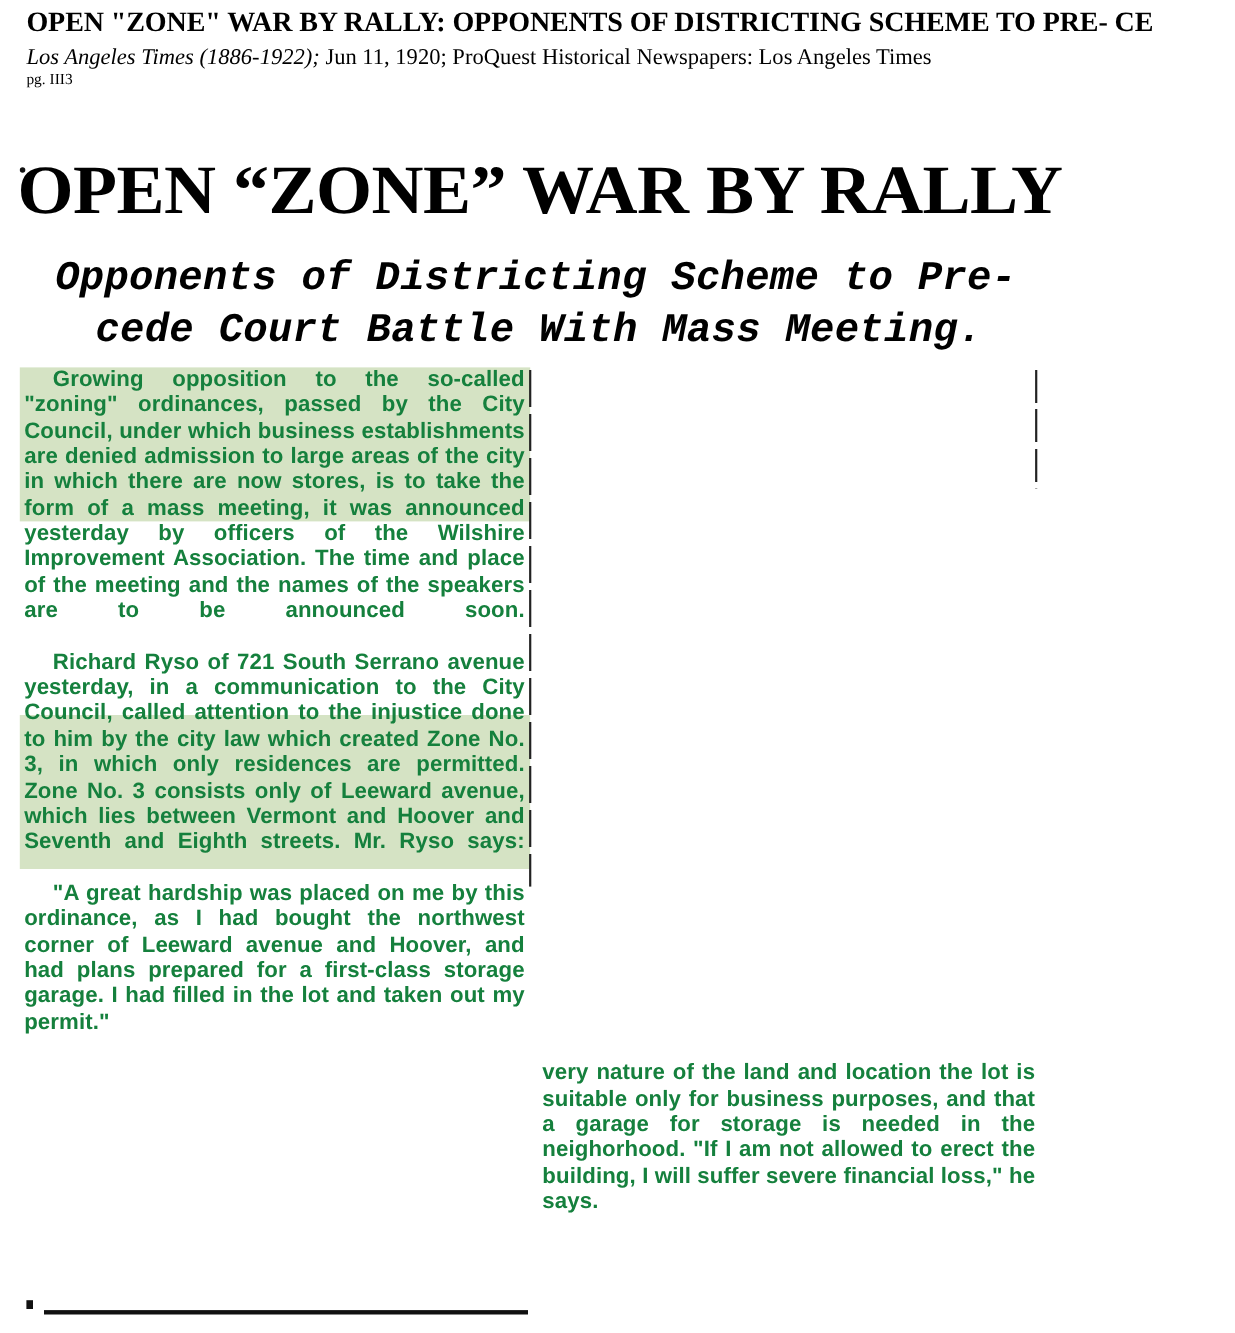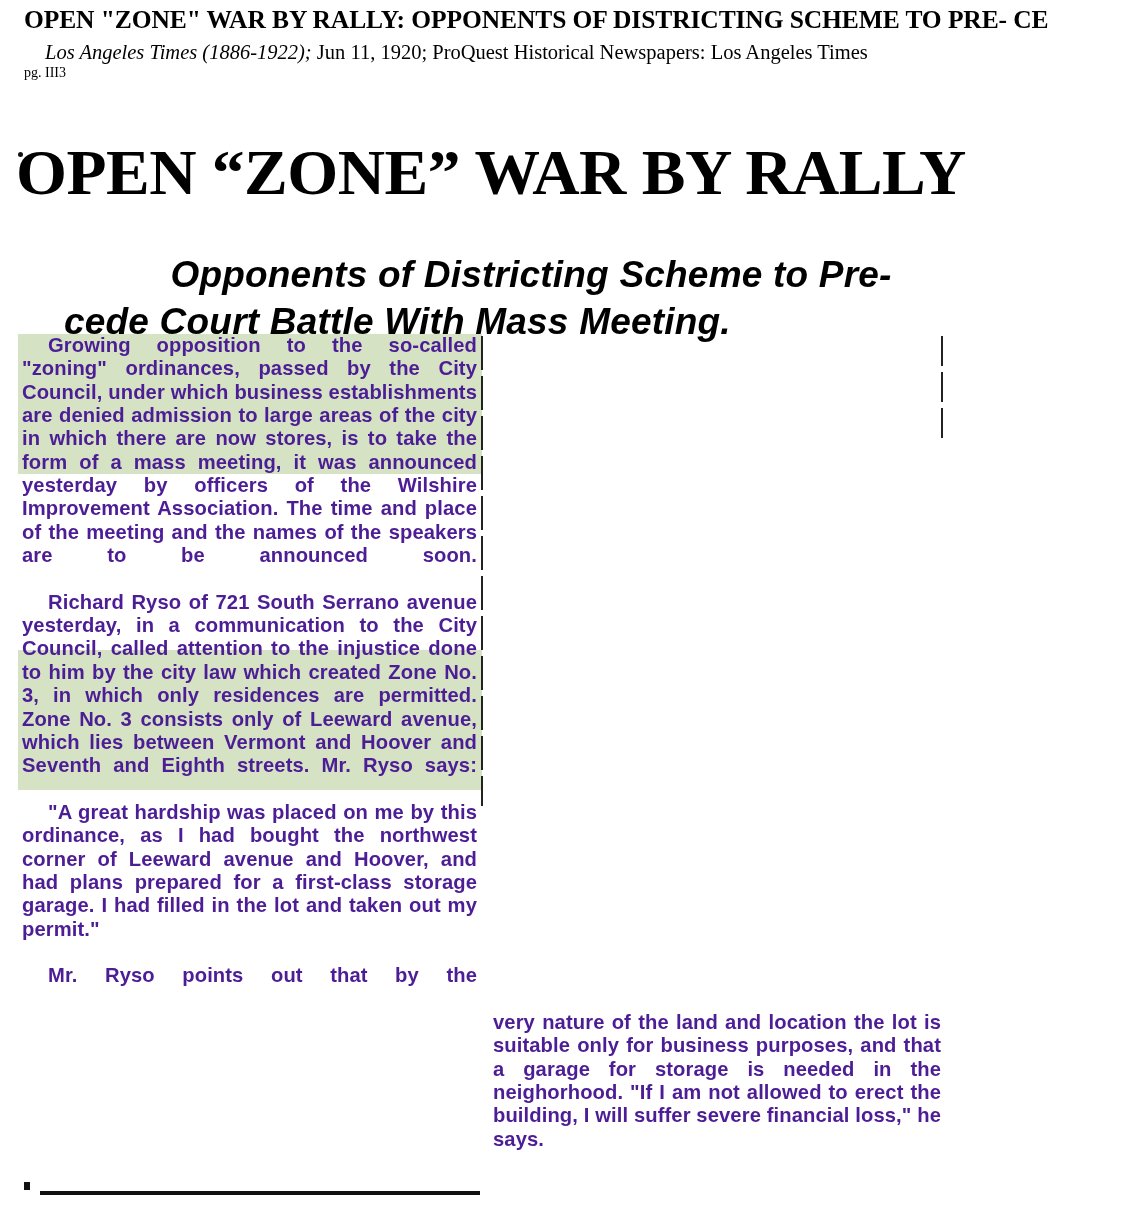--- a/index.html
+++ b/index.html
@@ -44,7 +44,6 @@
     font-size: 20.5px;
     white-space: nowrap;
     line-height: 1.2;
-    margin-left: 21px;
   }
   .pq-cite .ital {
     font-style: italic;

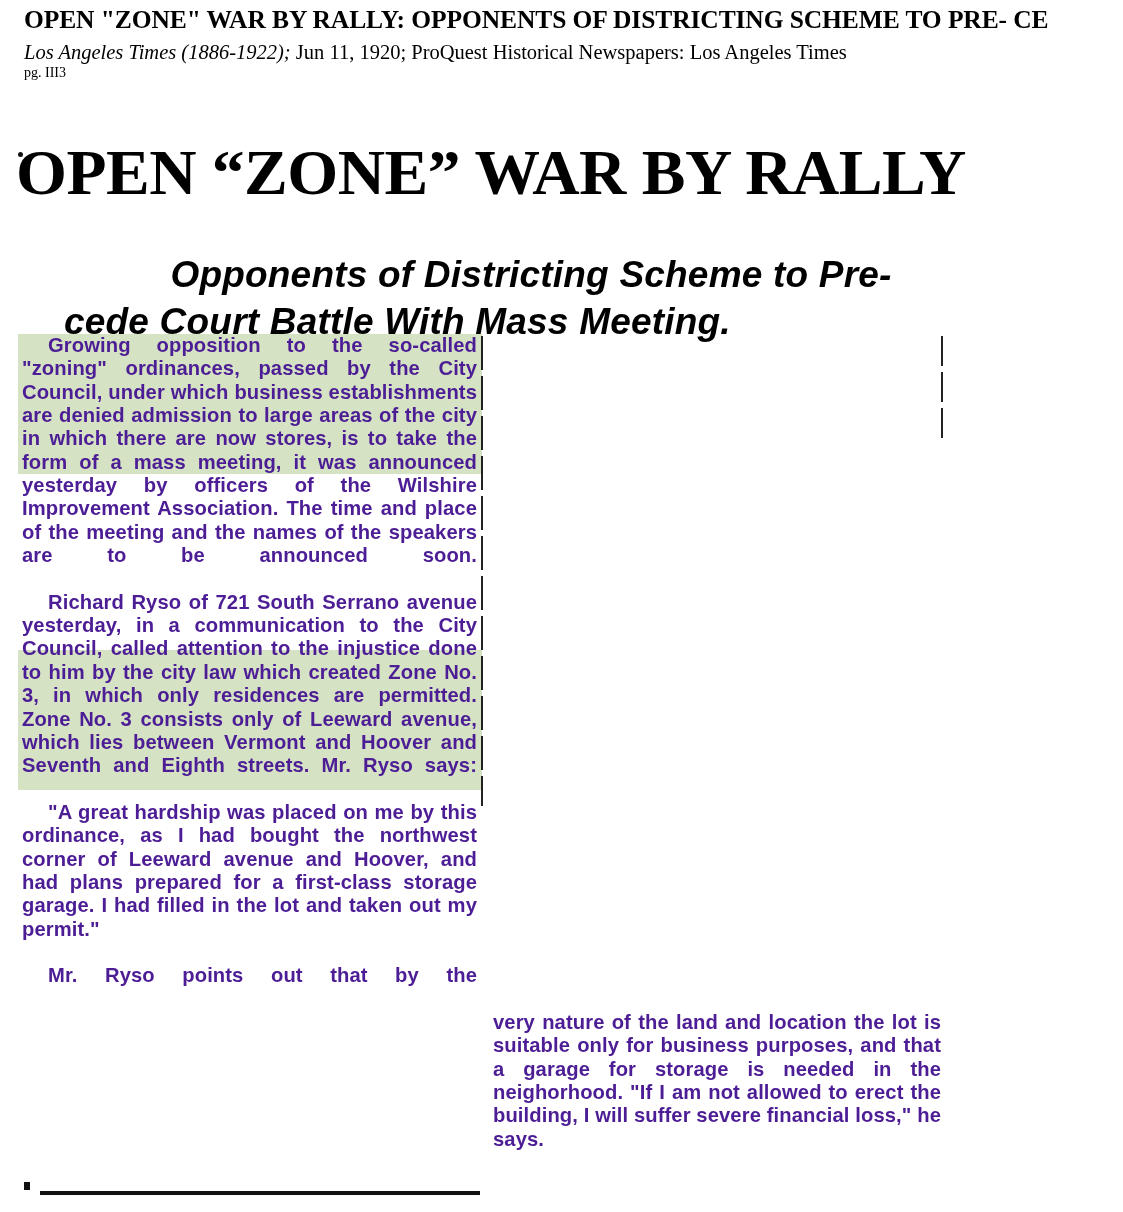--- a/index.html
+++ b/index.html
@@ -85,15 +85,14 @@
   .deck {
     position: absolute;
     left: 0px;
-    top: 220px;
+    top: 200px;
     width: 960px;
-    font-family: Liberation Sans, sans-serif;
+    font-family: Liberation Mono, monospace;
     font-weight: bold;
     font-style: italic;
     font-size: 37px;
     line-height: 1.28;
     letter-spacing: 0.2px;
-    margin-left: 44px;
   }
   .deck-line-1 {
     display: block;

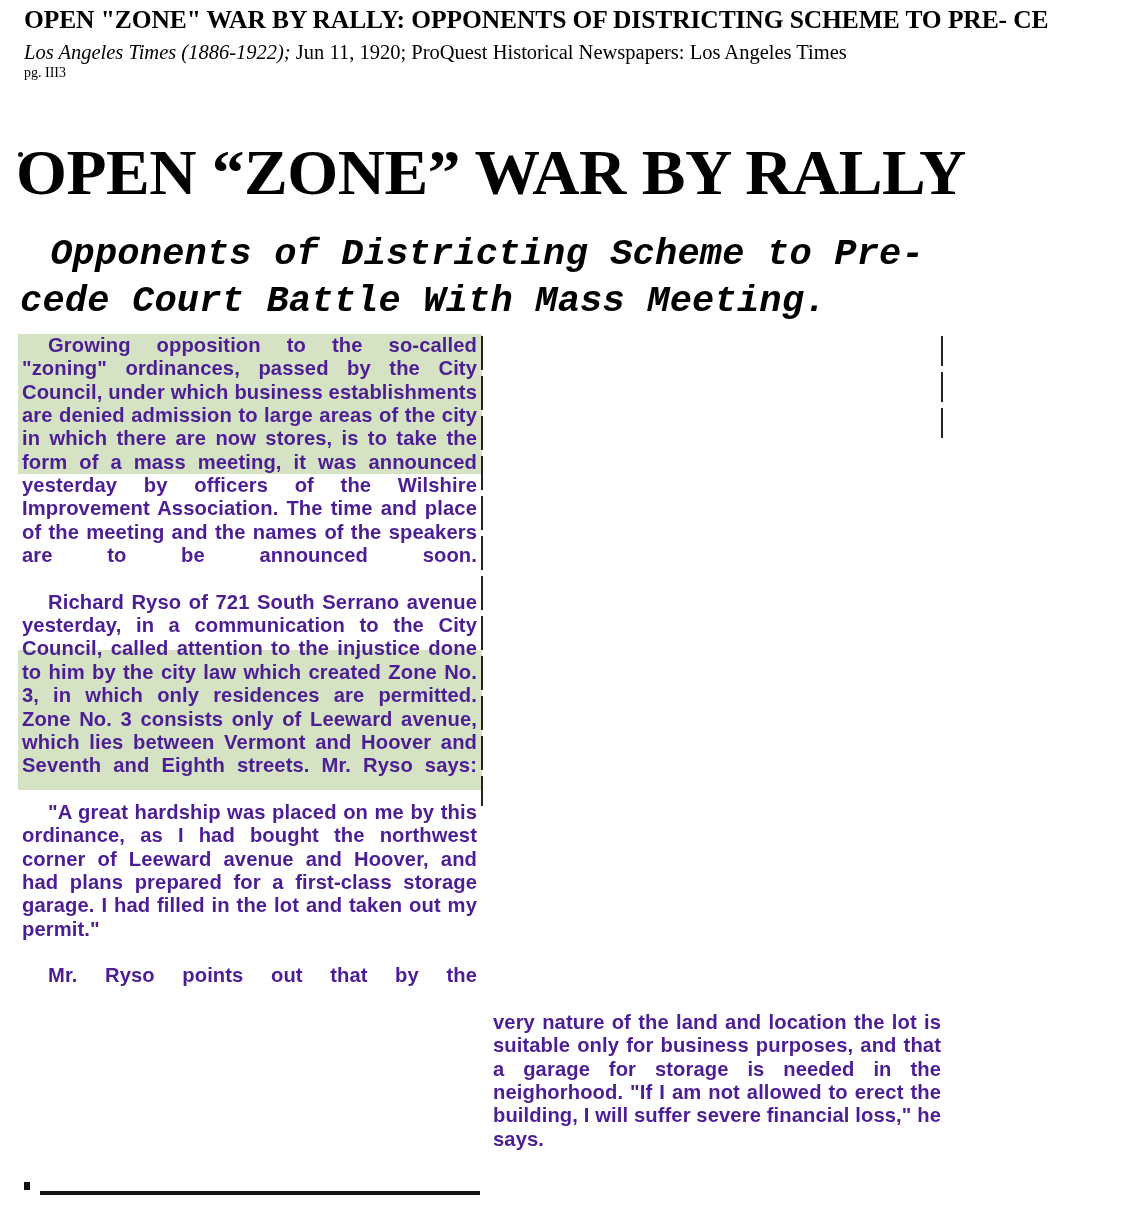--- a/index.html
+++ b/index.html
@@ -101,7 +101,7 @@
   }
   .deck-line-2 {
     display: block;
-    text-align: left;
+    text-align: center;
     padding-left: 20px;
   }
 

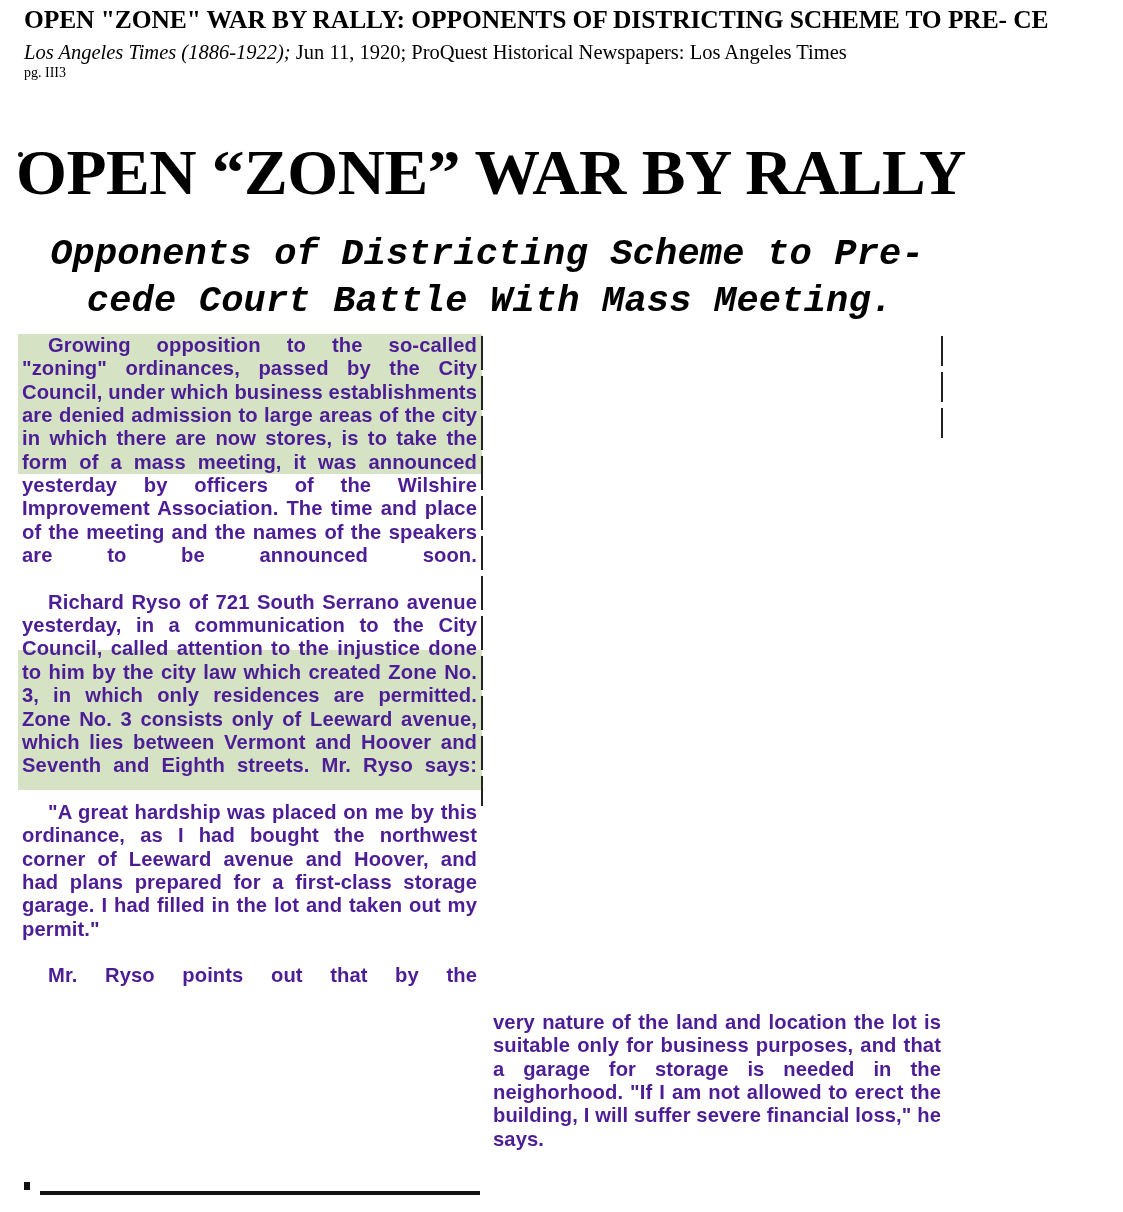--- a/index.html
+++ b/index.html
@@ -116,7 +116,7 @@
     letter-spacing: 0.1px;
     text-align: justify;
     text-justify: inter-word;
-    color: #4c1d95;
+    color: #15803d;
   }
   .col-1 {
     left: 22px;

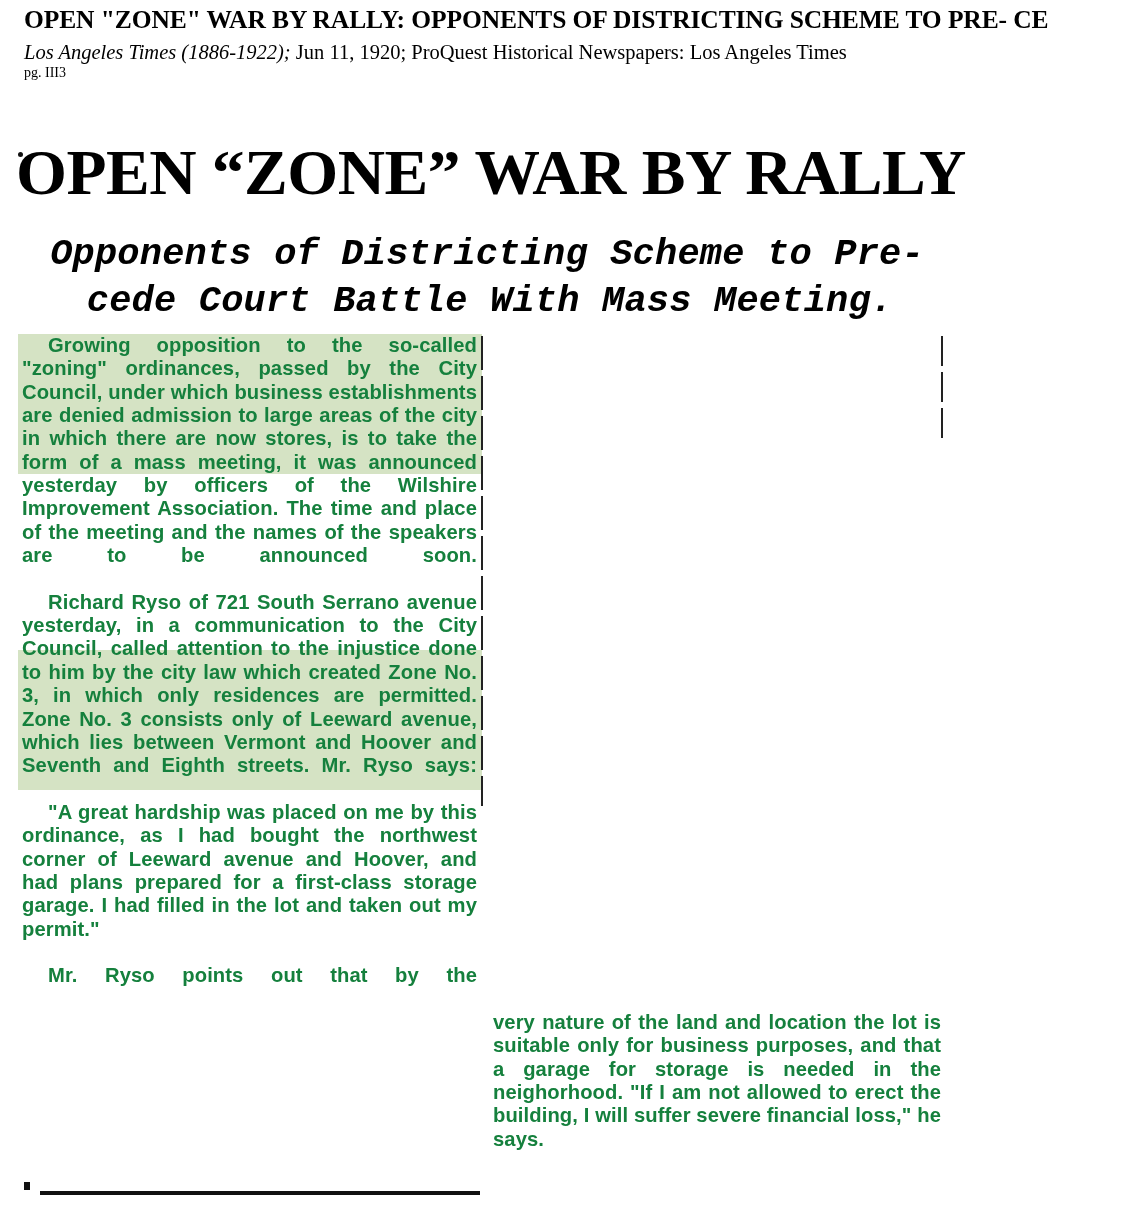--- a/index.html
+++ b/index.html
@@ -235,7 +235,6 @@
   <p class="indent">Growing opposition to the so-called "zoning" ordinances, passed by the City Council, under which business establishments are denied admission to large areas of the city in which there are now stores, is to take the form of a mass meeting, it was announced yesterday by officers of the Wilshire Improvement Association. The time and place of the meeting and the names of the speakers are to be announced soon.</p>
   <p class="indent">Richard Ryso of 721 South Serrano avenue yesterday, in a communication to the City Council, called attention to the injustice done to him by the city law which created Zone No. 3, in which only residences are permitted. Zone No. 3 consists only of Leeward avenue, which lies between Vermont and Hoover and Seventh and Eighth streets. Mr. Ryso says:</p>
   <p class="indent">"A great hardship was placed on me by this ordinance, as I had bought the northwest corner of Leeward avenue and Hoover, and had plans prepared for a first-class storage garage. I had filled in the lot and taken out my permit."</p>
-  <p class="indent">Mr. Ryso points out that by the</p>
 </div>
 
 <div class="col col-2 col-text">

